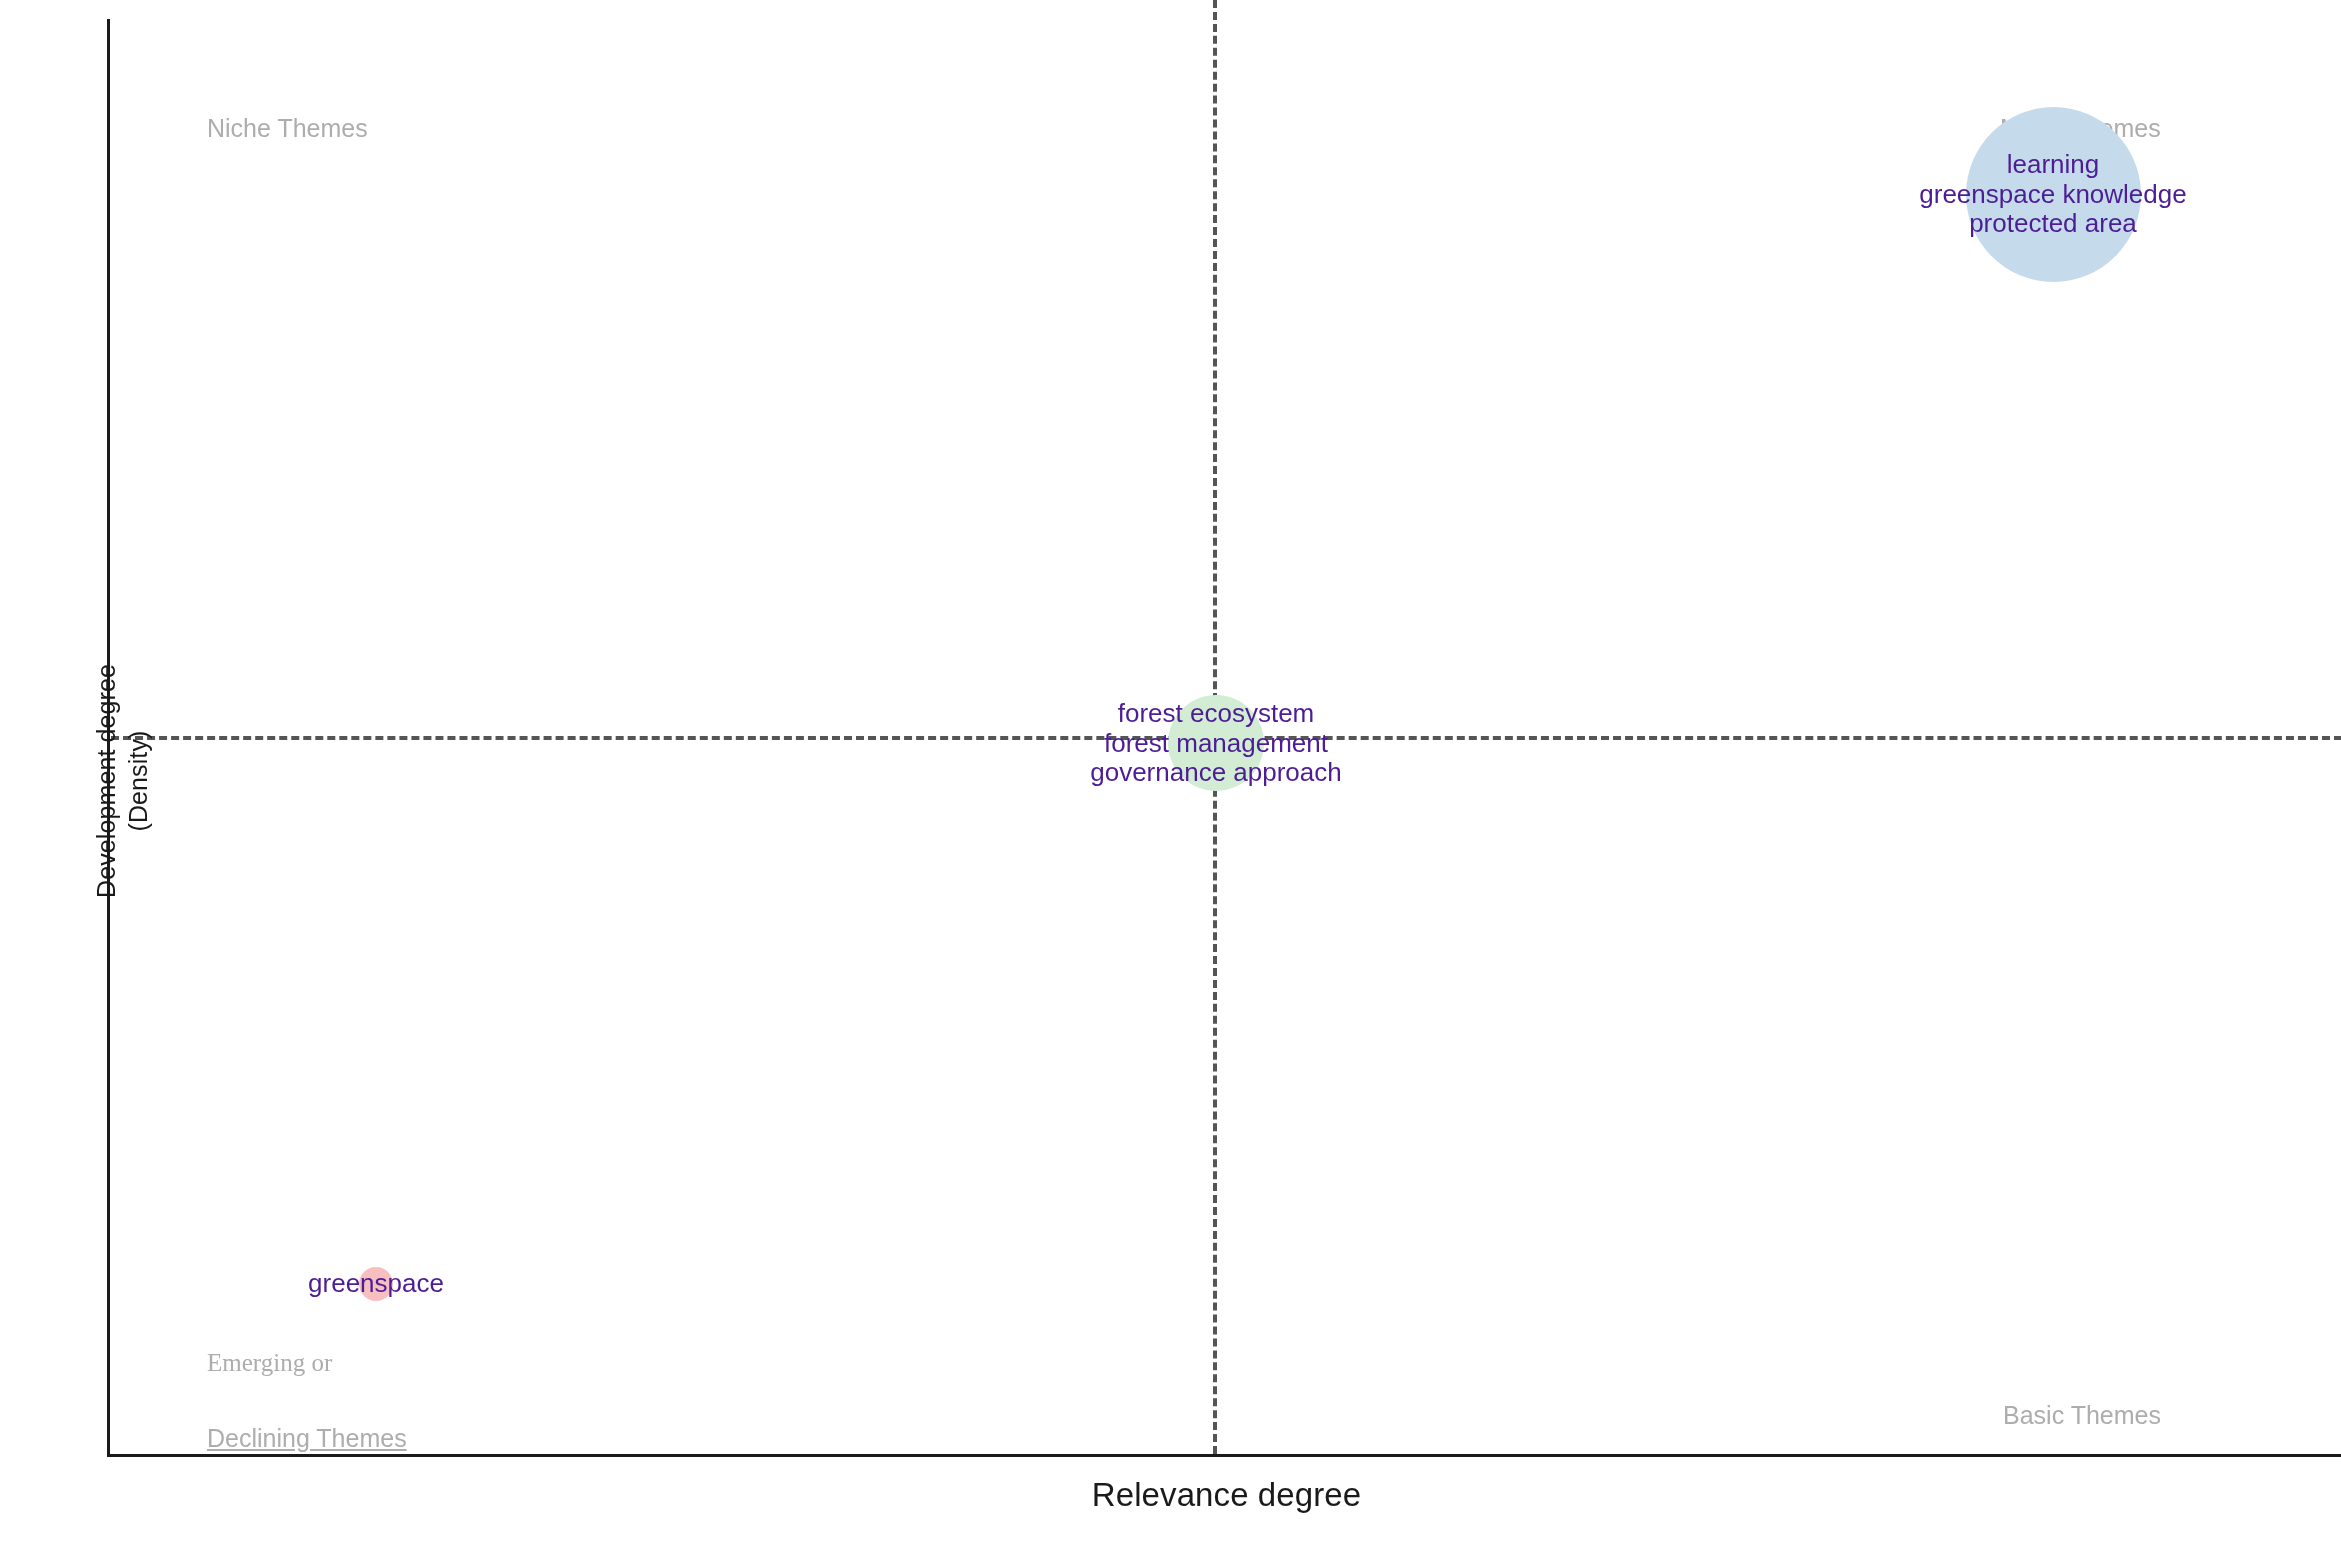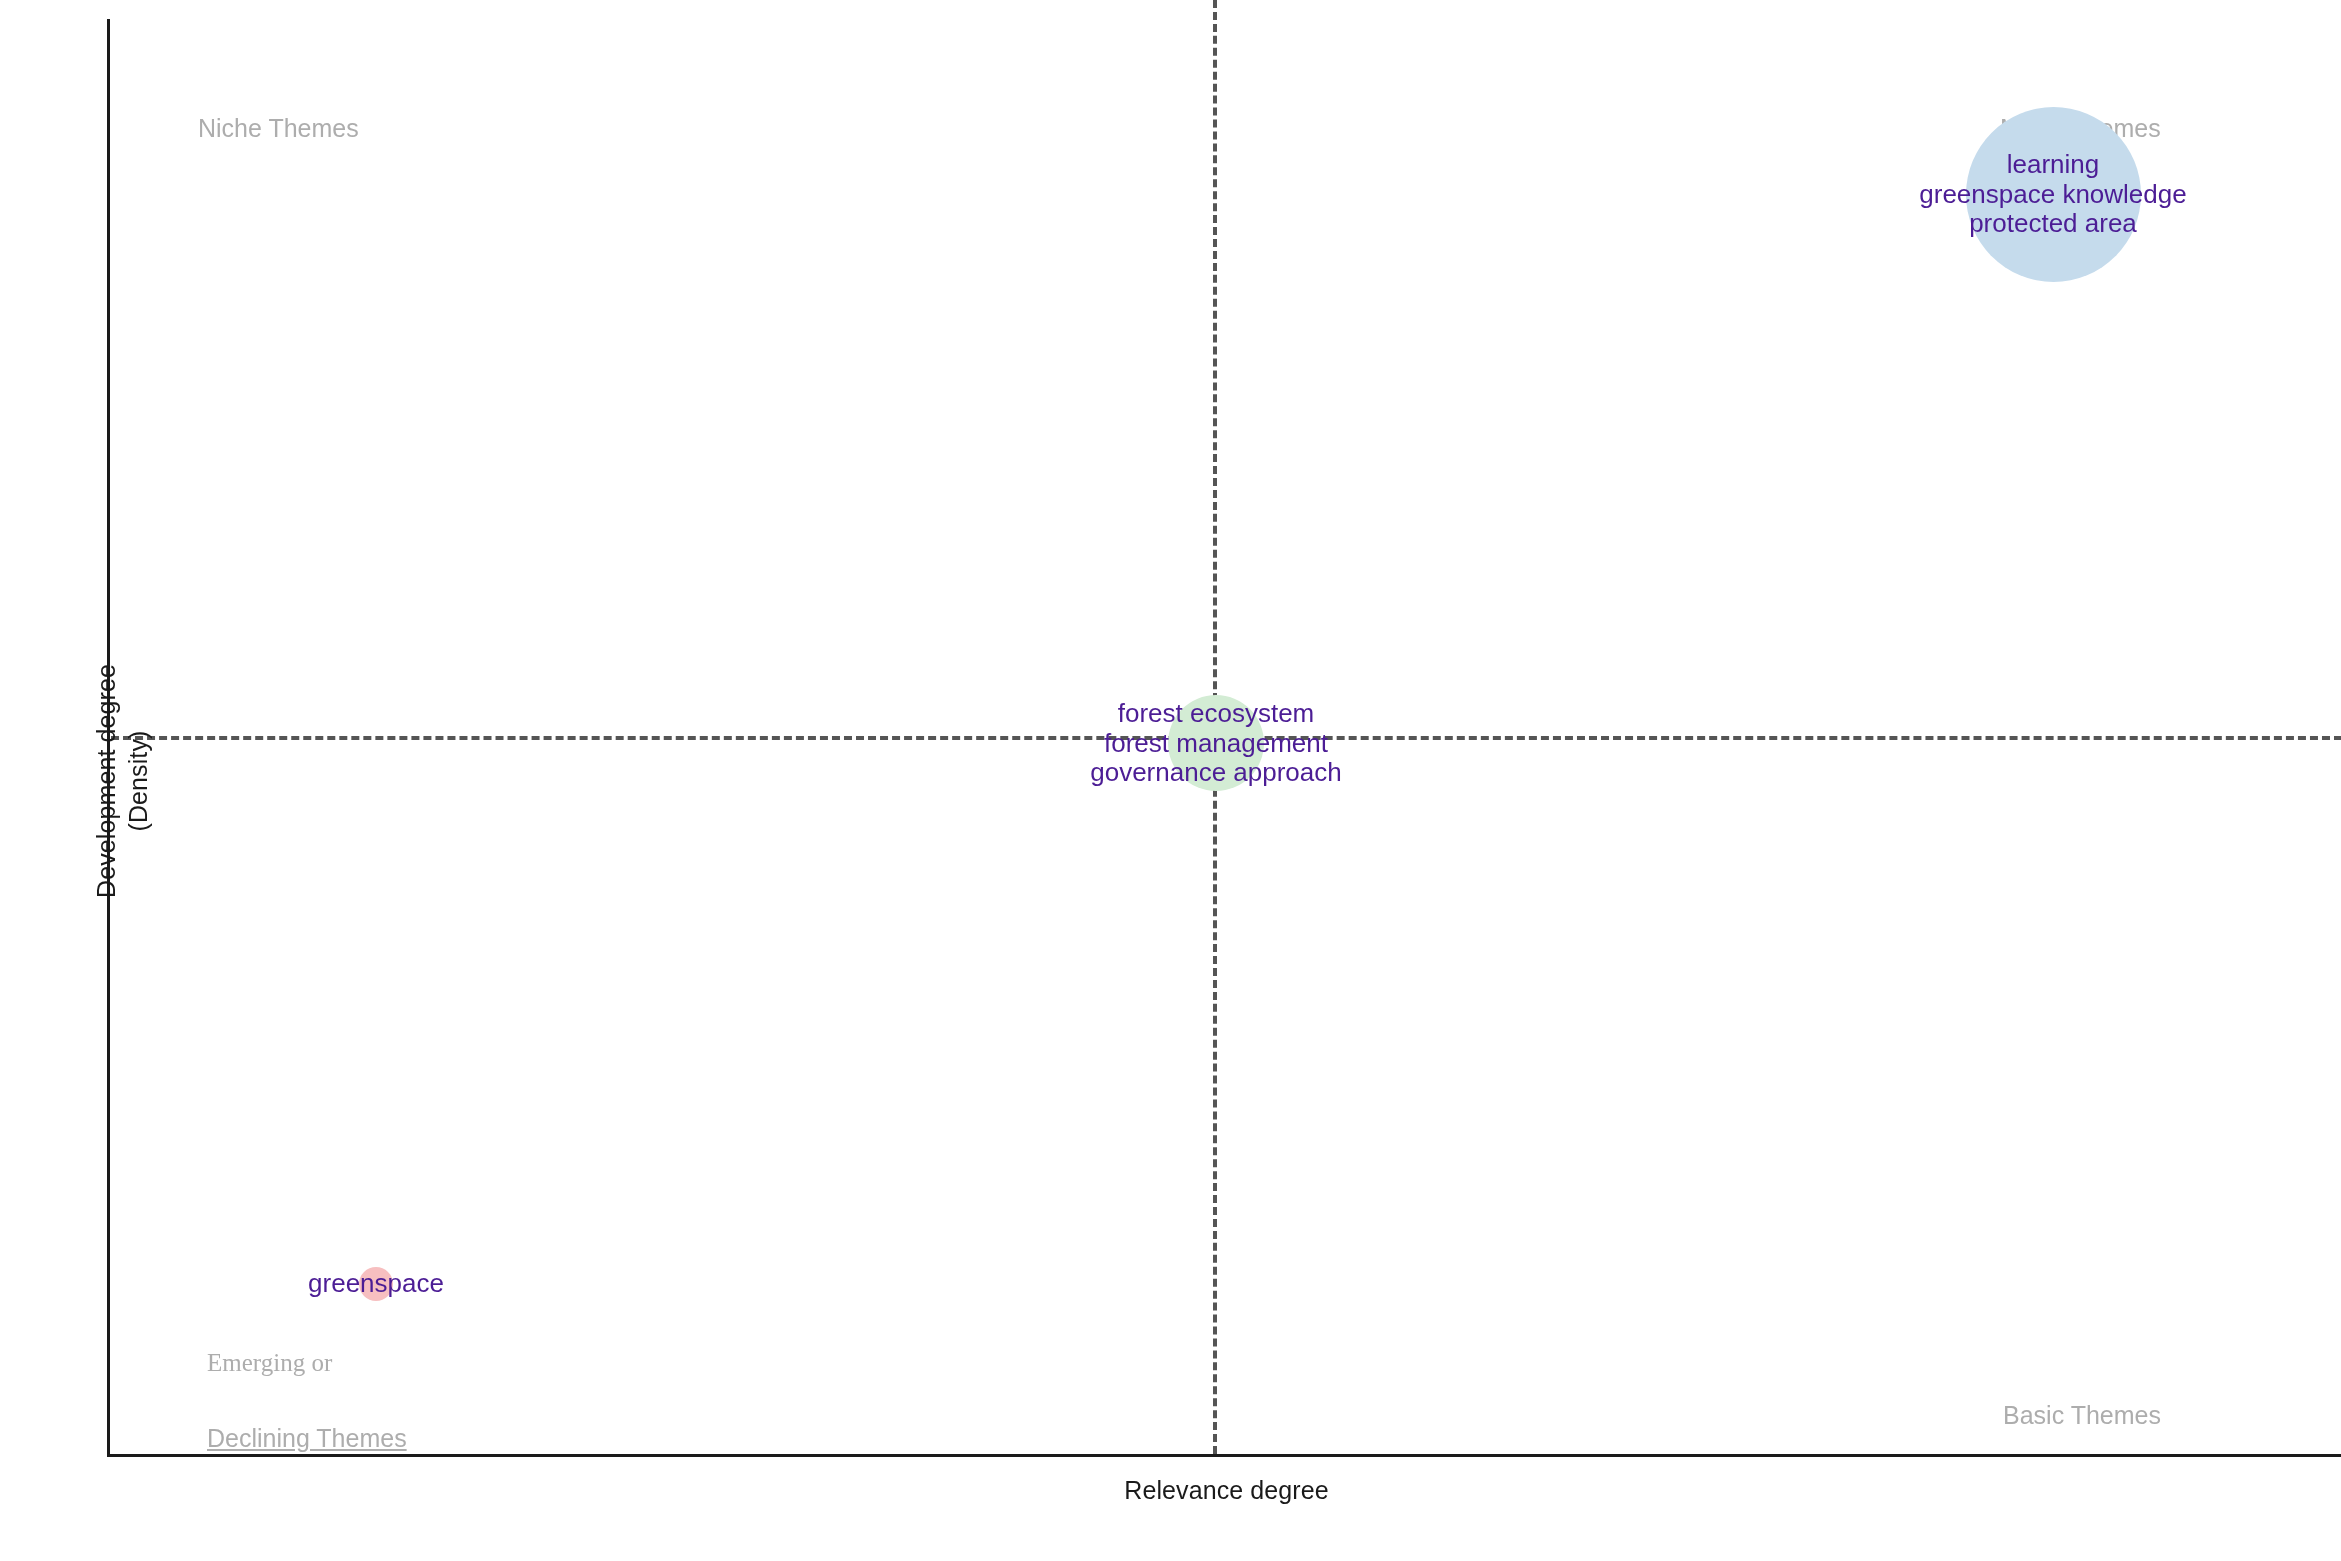--- a/index.html
+++ b/index.html
@@ -100,7 +100,7 @@
     color: #adadad;
     white-space: pre-line;
   }
-  .quad-niche  { left: 198px;  top: 79px; }
+  .quad-niche  { left: 207px;  top: 79px; }
   .quad-motor  { left: 2000px; top: 79px; text-align: left; }
   .quad-emerg  { left: 207px;  top: 1314px; }
   .quad-basic  { left: 2003px; top: 1366px; text-align: right; }

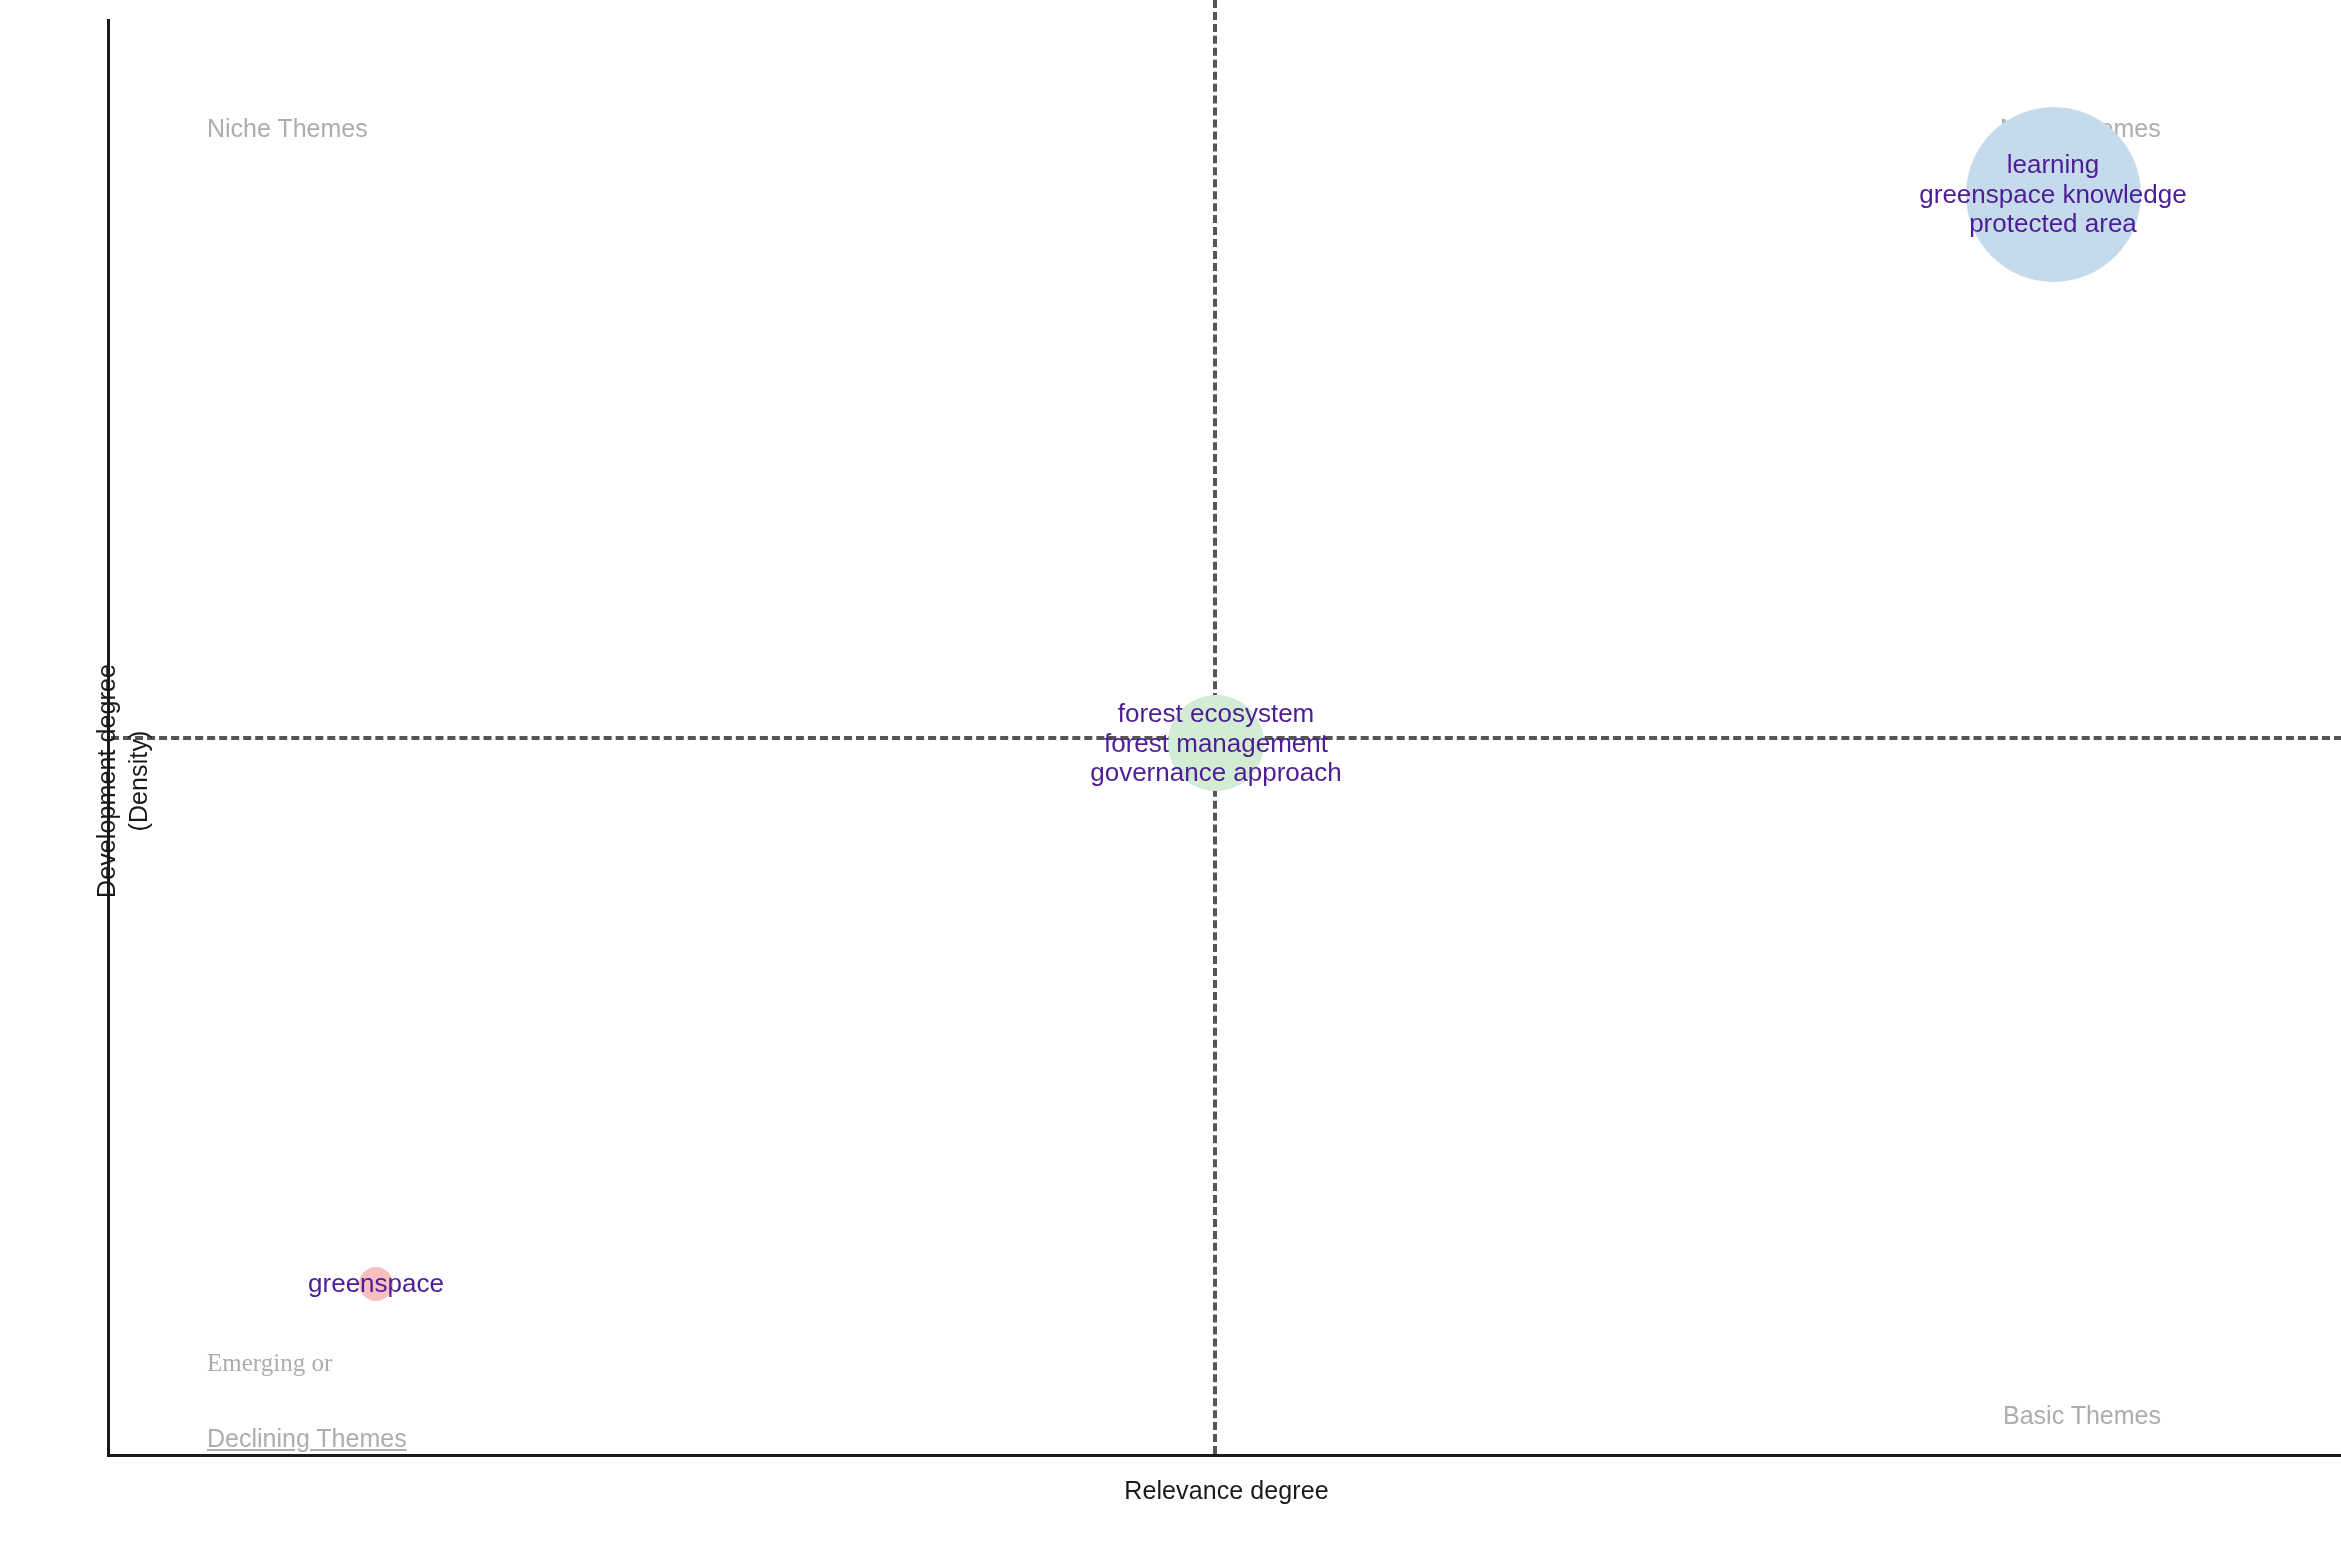--- a/index.html
+++ b/index.html
@@ -85,7 +85,7 @@
     top: 1474px;
     width: 2231px;
     text-align: center;
-    font-size: 25px;
+    font-size: 33px;
     line-height: 1.28;
     color: #1a1a1a;
     letter-spacing: 0.1px;

